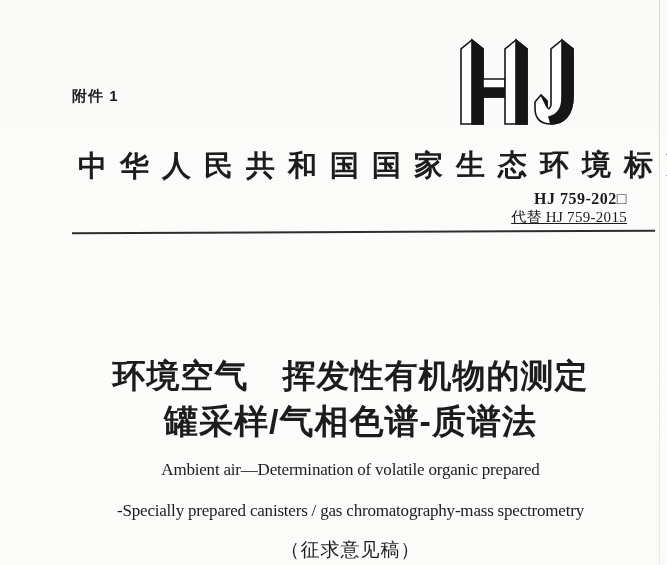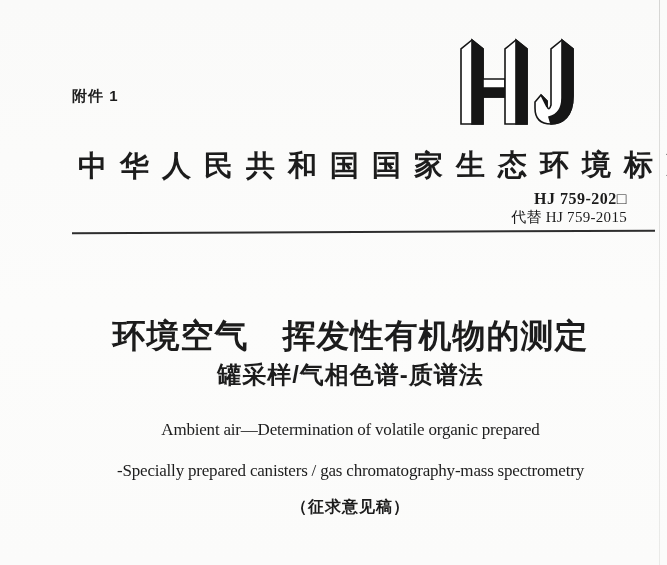--- a/index.html
+++ b/index.html
@@ -35,7 +35,7 @@
   }
   .replaces {
     right: 40px; top: 208px; text-align: right;
-    font-size: 15px; font-weight: 500; letter-spacing: 0.3px;
+    font-size: 15px; font-weight: 500; letter-spacing: 0.3px; text-decoration: underline;
   }
   .rule {
     left: 72px; top: 231px; width: 583px; height: 2.4px;

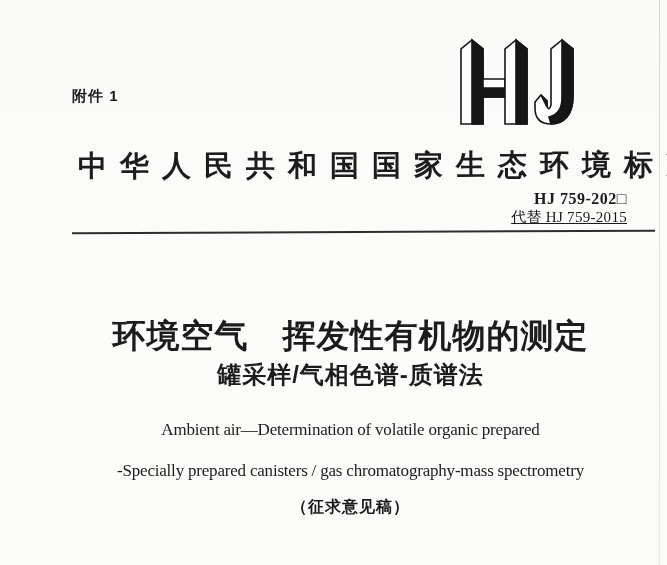--- a/index.html
+++ b/index.html
@@ -12,7 +12,7 @@
     color: #1c1c1c;
   }
   .abs { position: absolute; }
-  .center { position: absolute; left: 34px; right: 0; text-align: center; }
+  .center { position: absolute; left: 34px; right: 0; text-align: center; margin-top: 40px; }
   .sans { font-family: "Liberation Sans", sans-serif; }
   .serif { font-family: "Liberation Serif", serif; }
 

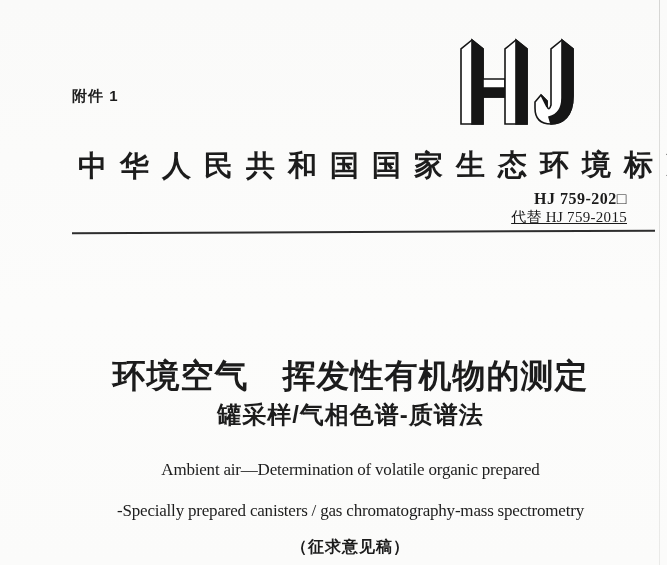--- a/index.html
+++ b/index.html
@@ -43,7 +43,7 @@
   }
 
   .title-cn-1 { top: 314px; font-size: 33px; font-weight: 700; letter-spacing: 1px; }
-  .title-cn-2 { top: 359px; font-size: 24px; font-weight: 700; letter-spacing: 1px; }
+  .title-cn-2 { top: 359px; font-size: 34px; font-weight: 700; letter-spacing: 1px; }
   .title-en-1 { top: 420px; font-size: 17px; letter-spacing: -0.2px; }
   .title-en-2 { top: 461px; font-size: 17px; letter-spacing: -0.2px; }
   .draft-note { top: 497px; font-size: 16px; font-weight: 700; letter-spacing: 1px; }

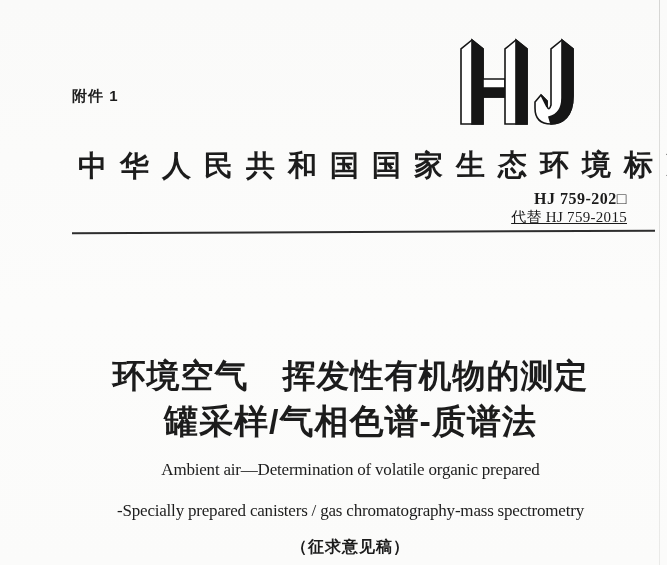--- a/index.html
+++ b/index.html
@@ -46,7 +46,7 @@
   .title-cn-2 { top: 359px; font-size: 34px; font-weight: 700; letter-spacing: 1px; }
   .title-en-1 { top: 420px; font-size: 17px; letter-spacing: -0.2px; }
   .title-en-2 { top: 461px; font-size: 17px; letter-spacing: -0.2px; }
-  .draft-note { top: 497px; font-size: 16px; font-weight: 700; letter-spacing: 1px; }
+  .draft-note { top: 497px; font-size: 19px; font-weight: 400; letter-spacing: 1px; }
 
   .edge-line {
     left: 659px; top: 0; width: 1px; height: 565px;

